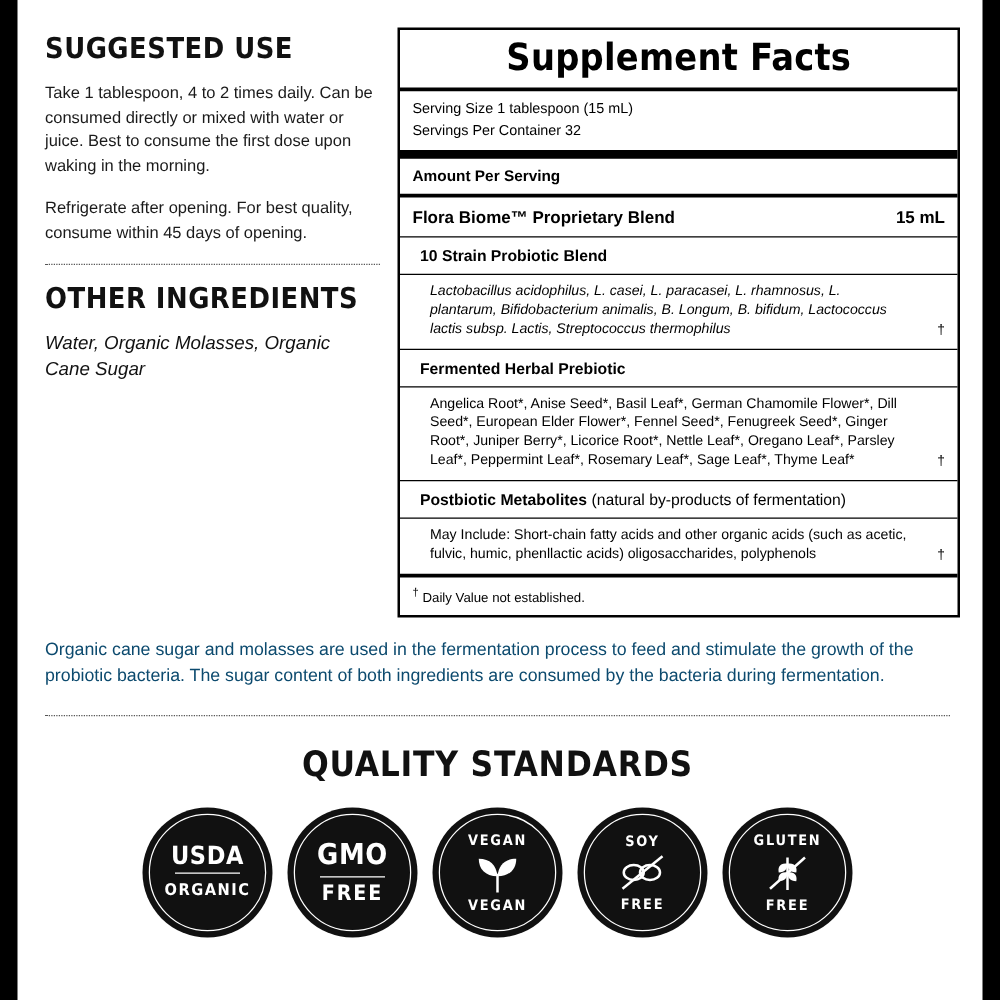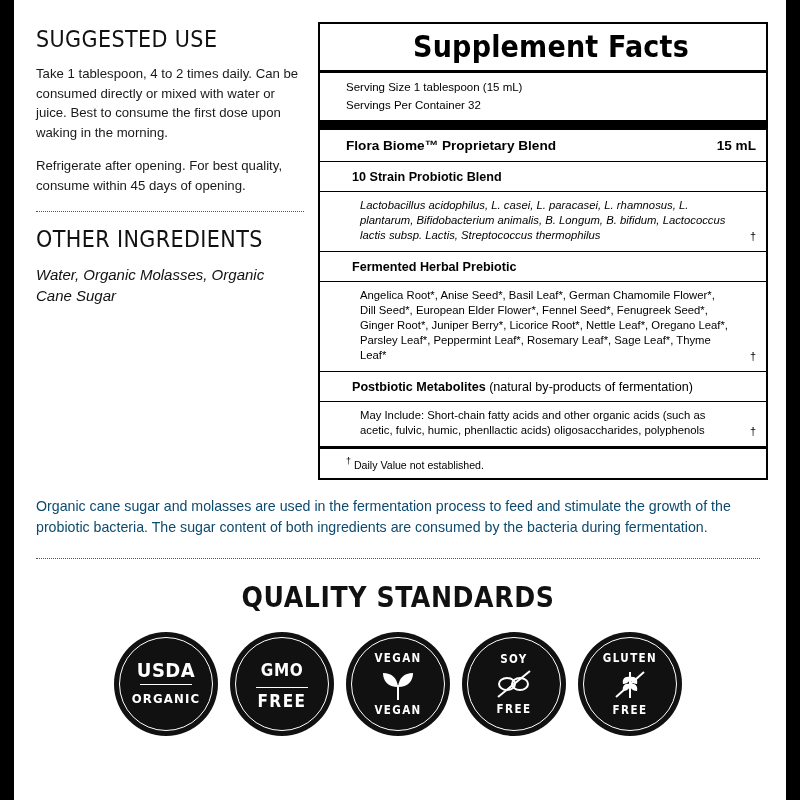--- a/index.html
+++ b/index.html
@@ -58,7 +58,7 @@
 
   h2.section-head {
     font-family: "DejaVu Sans Condensed", "Liberation Sans", sans-serif;
-    font-weight: normal;
+    font-weight: bold;
     font-size: 23px;
     letter-spacing: 0.4px;
     margin: 0 0 12px 0;

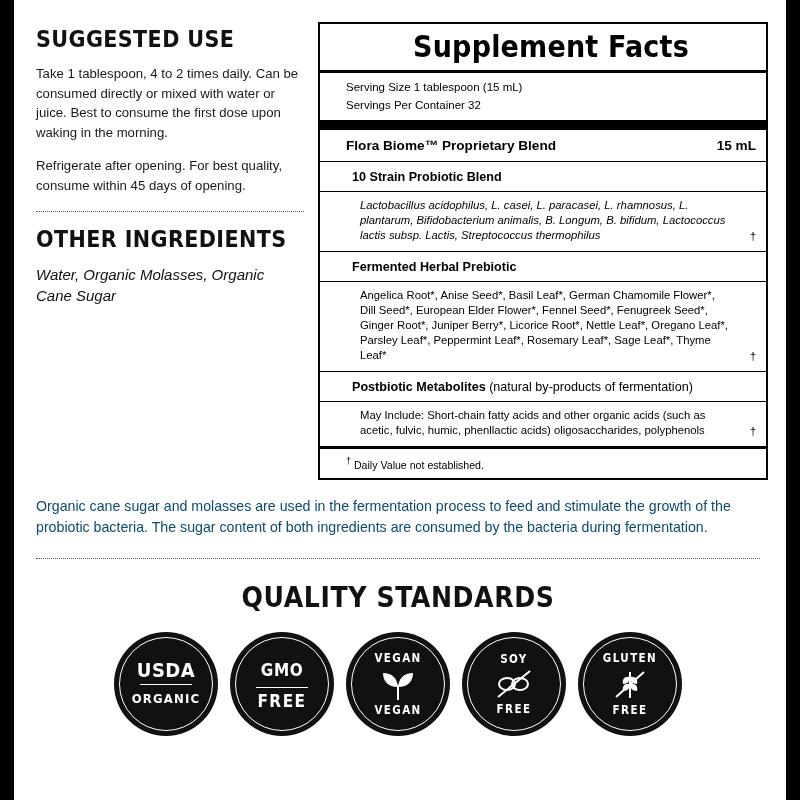--- a/index.html
+++ b/index.html
@@ -91,7 +91,7 @@
     padding: 0;
     box-sizing: border-box;
   }
-  .sf-inner { padding: 4px 8px 4px 24px; }
+  .sf-inner { padding: 4px 8px 4px 8px; }
   .sf-title {
     text-align: center;
     font-family: "DejaVu Sans Condensed", "Liberation Sans", sans-serif;

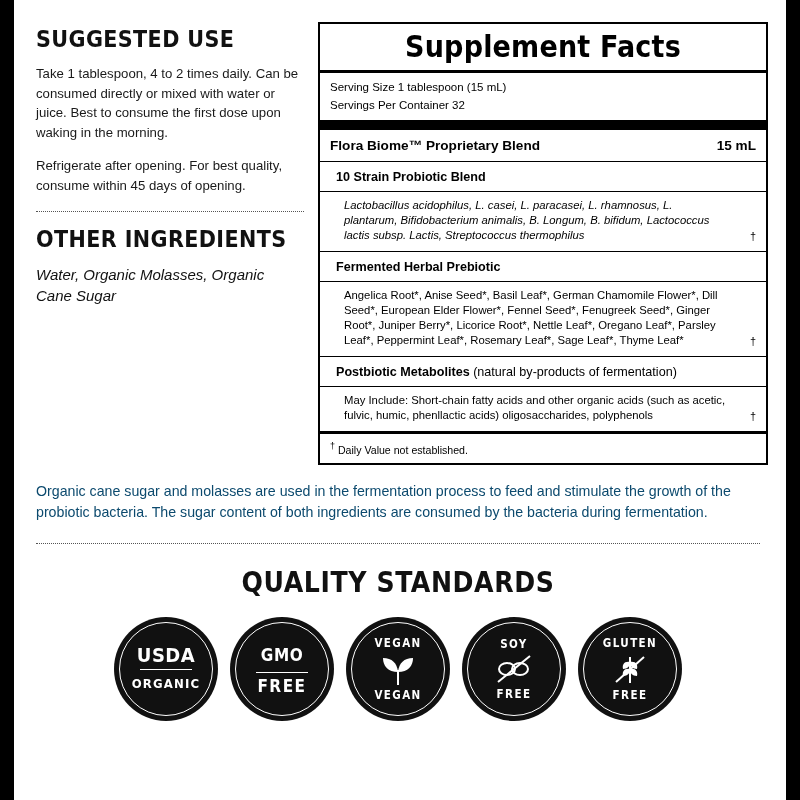--- a/index.html
+++ b/index.html
@@ -282,6 +282,9 @@
           </div>
           <div class="rule-thick"></div>
 
+          <div class="sf-inner">
+            <div class="sf-aps">Amount Per Serving</div>
+          </div>
           <div class="rule-med"></div>
 
           <div class="sf-inner">

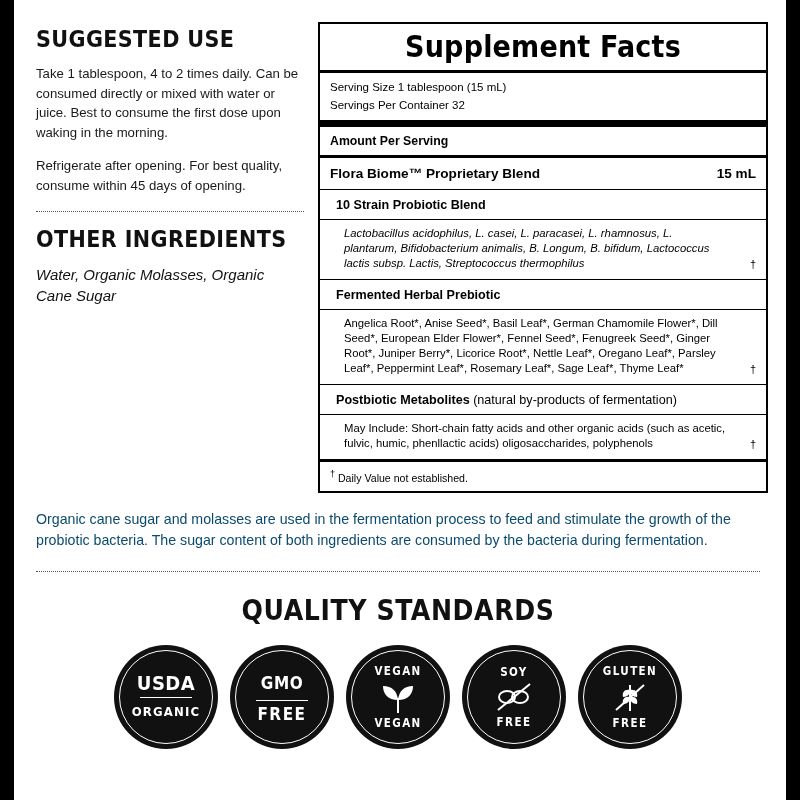--- a/index.html
+++ b/index.html
@@ -232,7 +232,7 @@
   }
   .badge-usda .b-main { font-size: 20px; }
   .badge-usda .b-sub  { font-size: 13px; }
-  .badge-gmo .b-main { font-size: 17px; line-height: 27px; }
+  .badge-gmo .b-main { font-size: 23px; line-height: 27px; }
   .badge-gmo .b-sub  { font-size: 17px; letter-spacing: 1.5px; }
 
   .arc-top, .arc-bottom {

